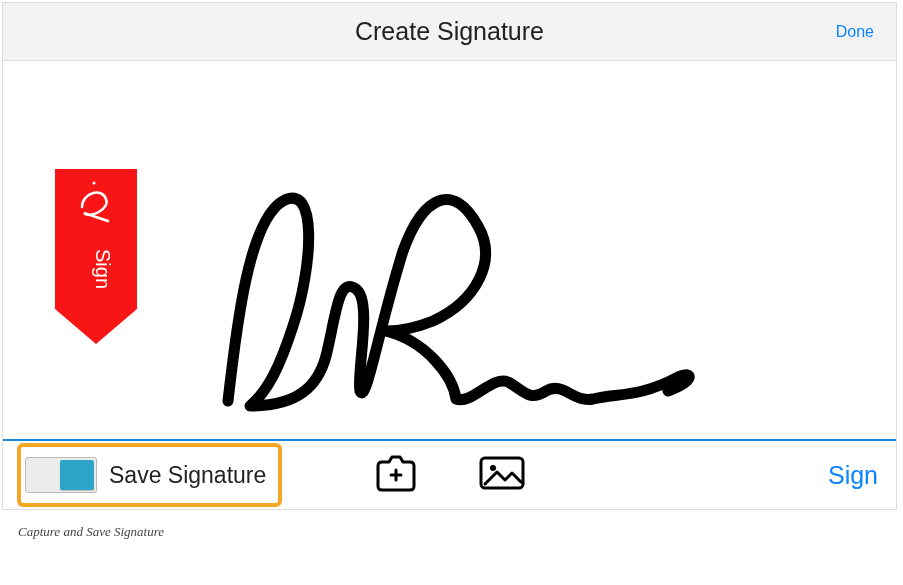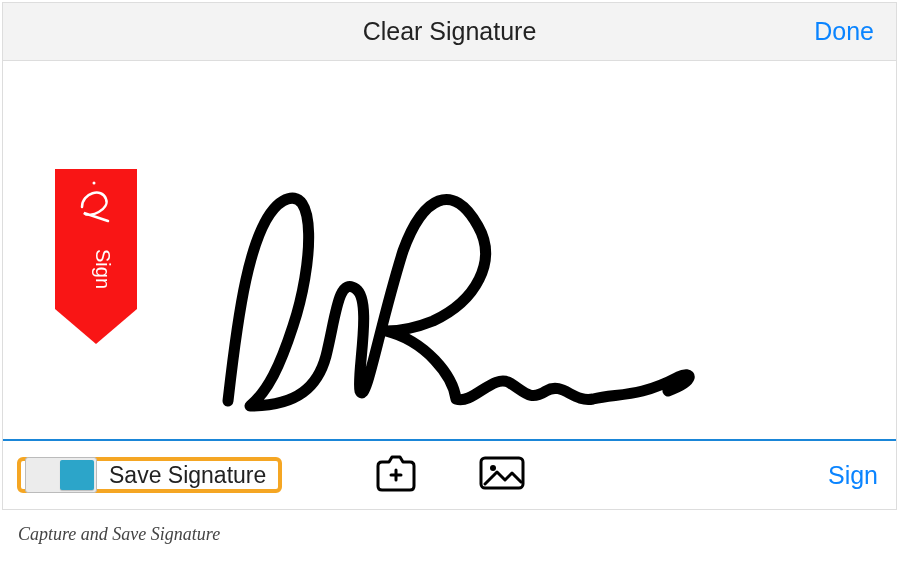--- a/index.html
+++ b/index.html
@@ -127,7 +127,7 @@
 <div class="container">
 
   <div class="header">
-    <div class="header-title">Clear Signature</div>
+    <div class="header-title">Create Signature</div>
     <div class="header-done">Done</div>
   </div>
 

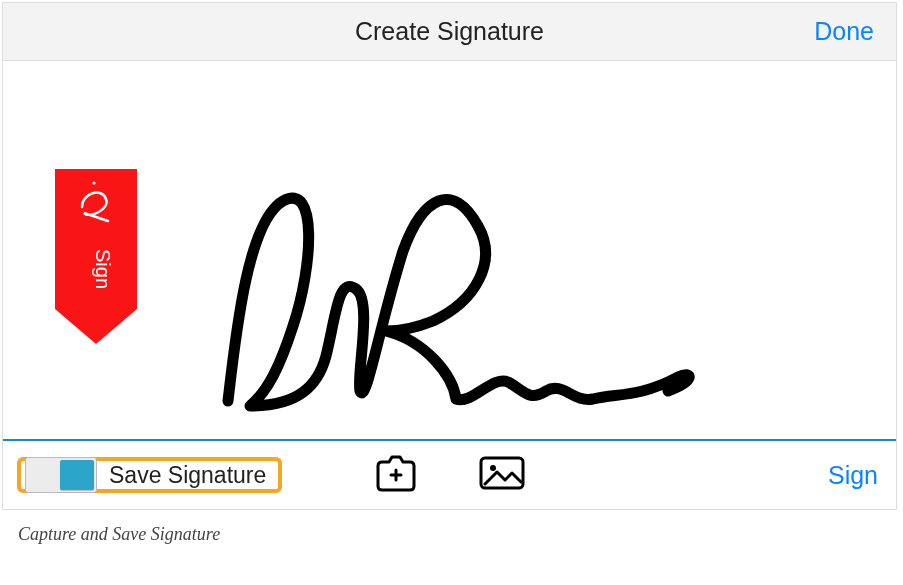--- a/index.html
+++ b/index.html
@@ -34,7 +34,7 @@
     .header-done {
       position: absolute;
       right: 22px;
-      font-size: 25px;
+      font-size: 16px;
       color: #0a84ff;
       cursor: pointer;
     }

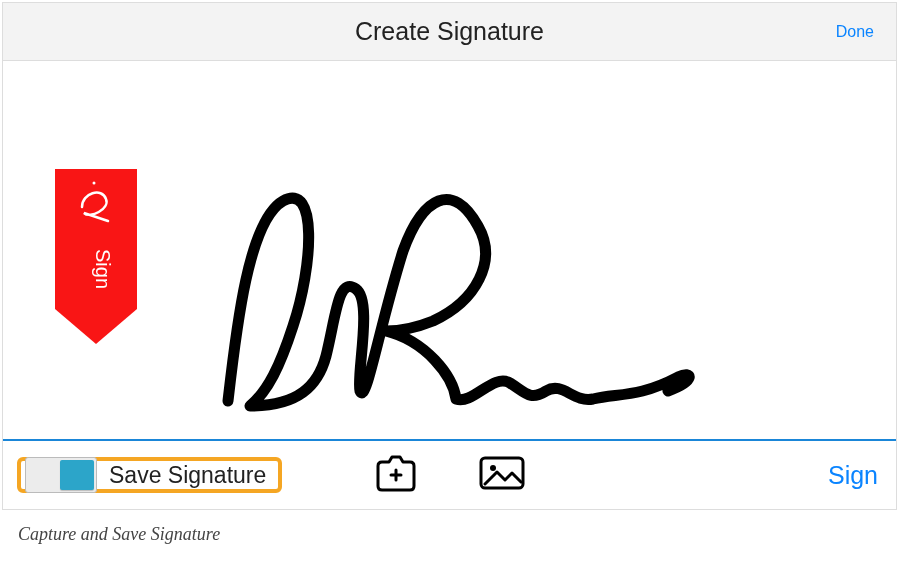--- a/index.html
+++ b/index.html
@@ -69,7 +69,7 @@
       border-radius: 6px;
       display: flex;
       align-items: center;
-      height: 36px;
+      height: 64px;
       padding: 0 12px 0 4px;
       gap: 0;
     }

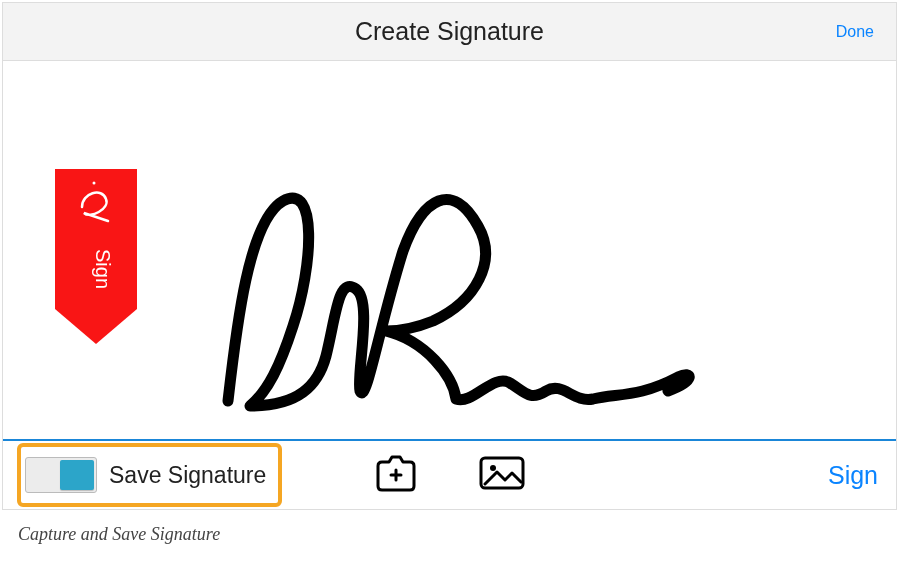--- a/index.html
+++ b/index.html
@@ -115,7 +115,7 @@
     }
     .caption {
       font-style: italic;
-      font-size: 18px;
+      font-size: 13px;
       color: #444;
       margin: 14px 0 0 18px;
       font-family: Georgia, "Times New Roman", serif;

